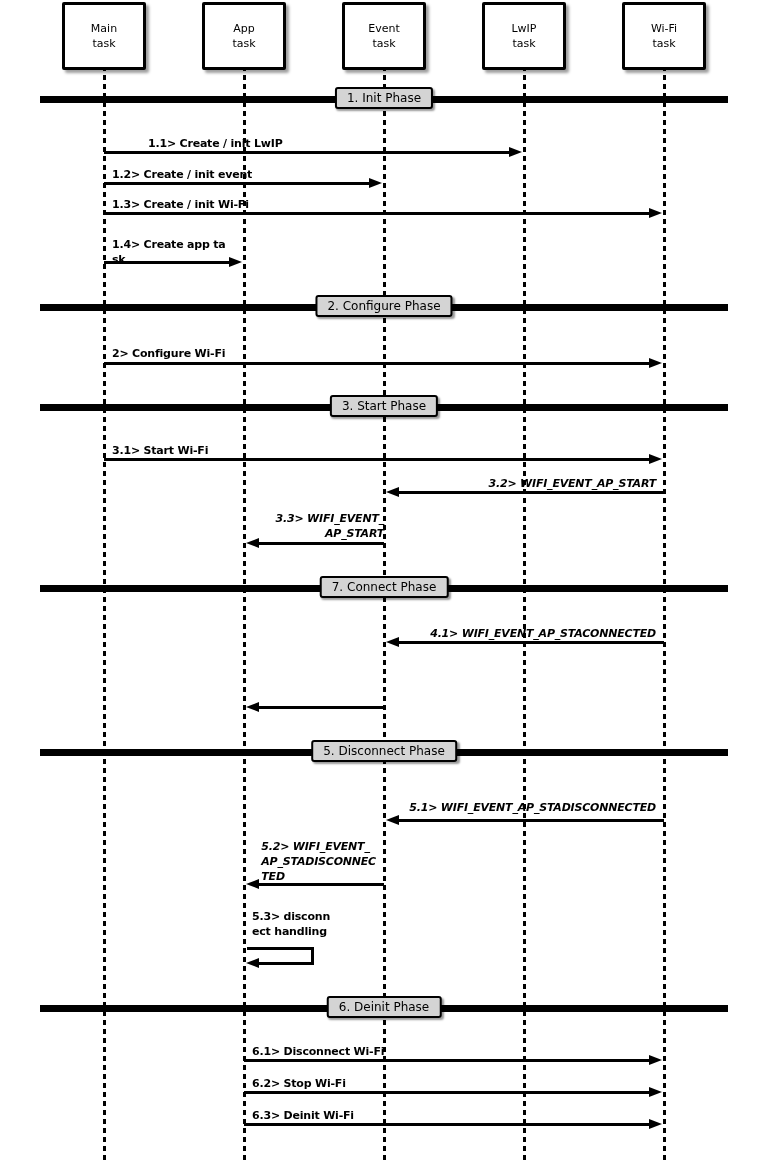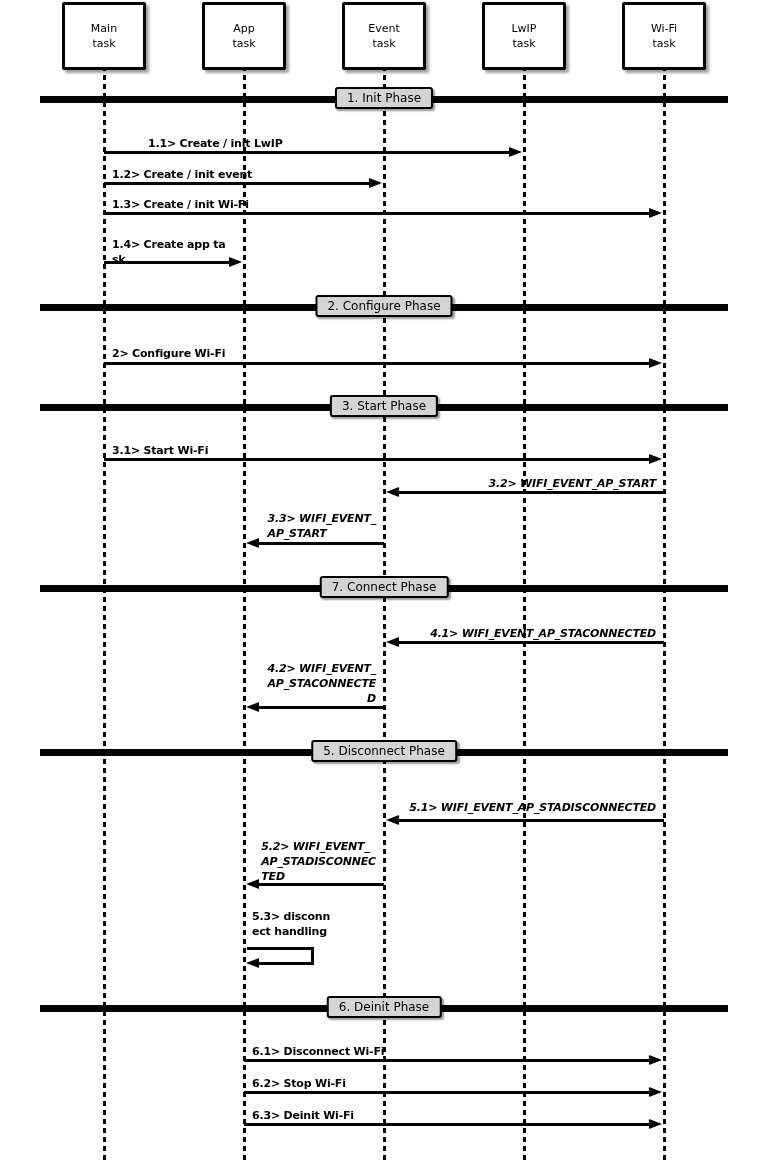--- a/index.html
+++ b/index.html
@@ -116,7 +116,7 @@
     </div>
     <div class="msg-line" style="top: 491px; left: 398px; width: 266px;"></div>
     <div class="head left" style="top: 487px; left: 386px;"></div>
-    <div class="msg-label italic" style="top: 511px; right: 392px; ">
+    <div class="msg-label italic" style="top: 511px; right: 384px; text-align: right;">
       <div class="ln">3.3&gt; WIFI_EVENT_</div>
       <div class="ln">AP_START</div>
     </div>

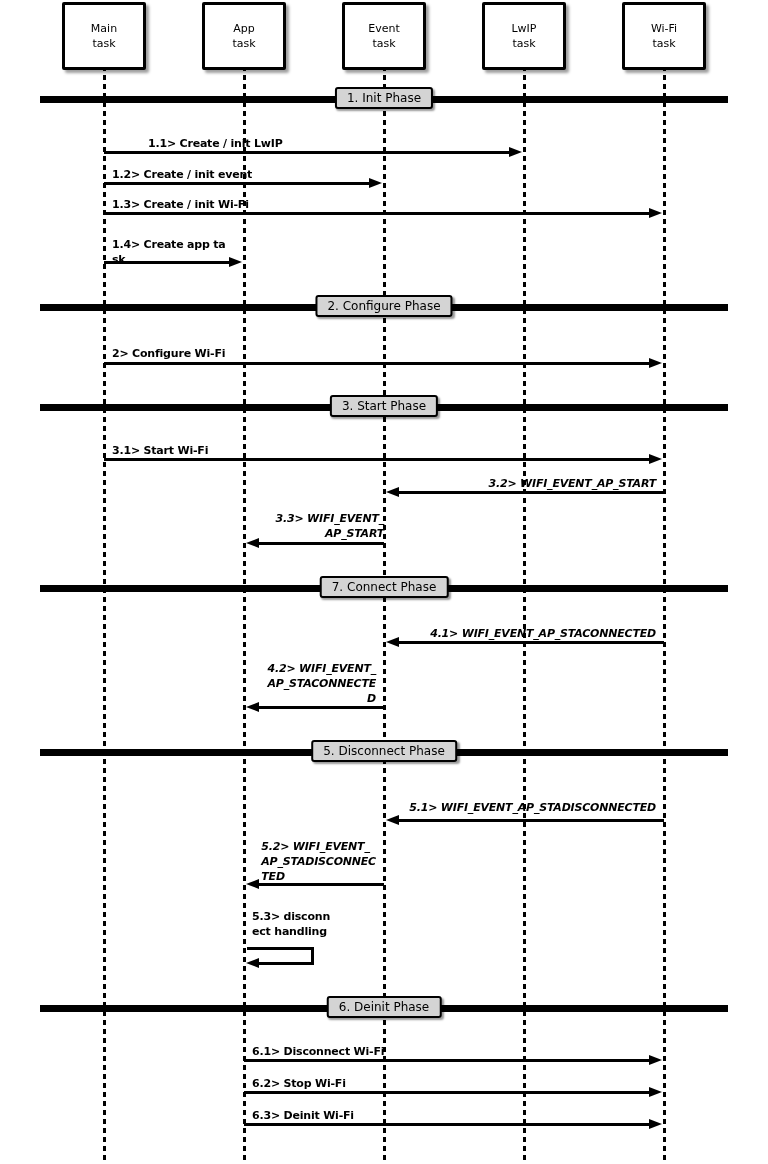--- a/index.html
+++ b/index.html
@@ -127,11 +127,6 @@
     </div>
     <div class="msg-line" style="top: 641px; left: 398px; width: 266px;"></div>
     <div class="head left" style="top: 637px; left: 386px;"></div>
-    <div class="msg-label italic" style="top: 661px; right: 392px; text-align: right;">
-      <div class="ln">4.2&gt; WIFI_EVENT_</div>
-      <div class="ln">AP_STACONNECTE</div>
-      <div class="ln">D</div>
-    </div>
     <div class="msg-line" style="top: 706px; left: 258px; width: 126px;"></div>
     <div class="head left" style="top: 702px; left: 246px;"></div>
     <div class="msg-label italic" style="top: 800px; right: 112px; text-align: right;">

